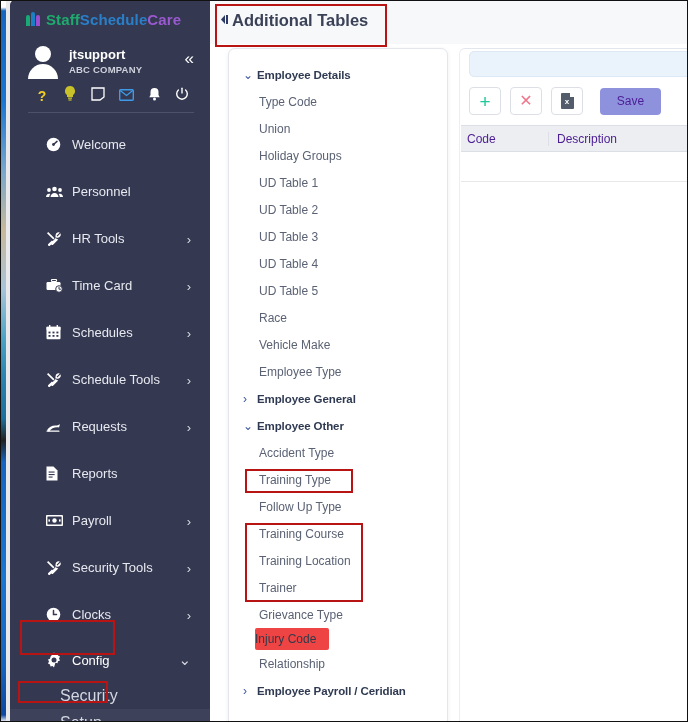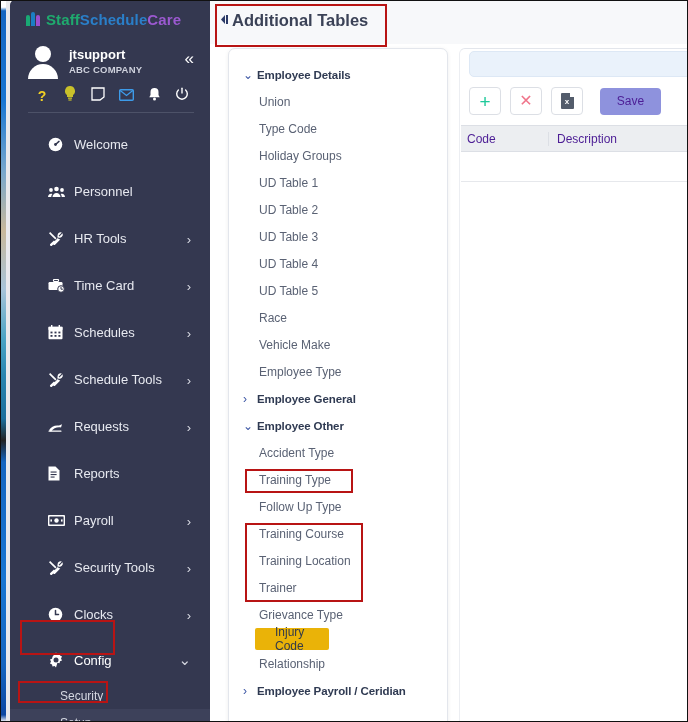--- a/index.html
+++ b/index.html
@@ -476,8 +476,8 @@
         <span class="tg-chev">⌄</span>
         <span class="tg-lbl">Employee Details</span>
       </div>
+      <div class="tree-leaf">Type Code</div>
       <div class="tree-leaf">Union</div>
-      <div class="tree-leaf">Type Code</div>
       <div class="tree-leaf">Holiday Groups</div>
       <div class="tree-leaf">UD Table 1</div>
       <div class="tree-leaf">UD Table 2</div>

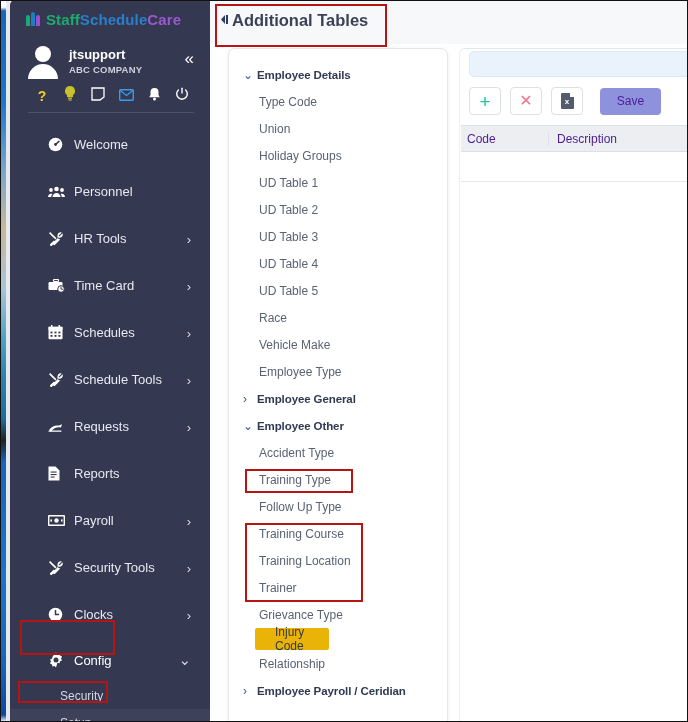--- a/index.html
+++ b/index.html
@@ -90,7 +90,7 @@
   .nav { padding-top: 8px; }
   .nav-item {
     position: relative; display: flex; align-items: center;
-    height: 47px; padding-left: 14px; cursor: pointer; margin-left: 24px;
+    height: 47px; padding-left: 36px; cursor: pointer;
   }
   .nav-item .nav-ico {
     width: 26px; color: #ffffff; font-size: 13px; flex: 0 0 auto;

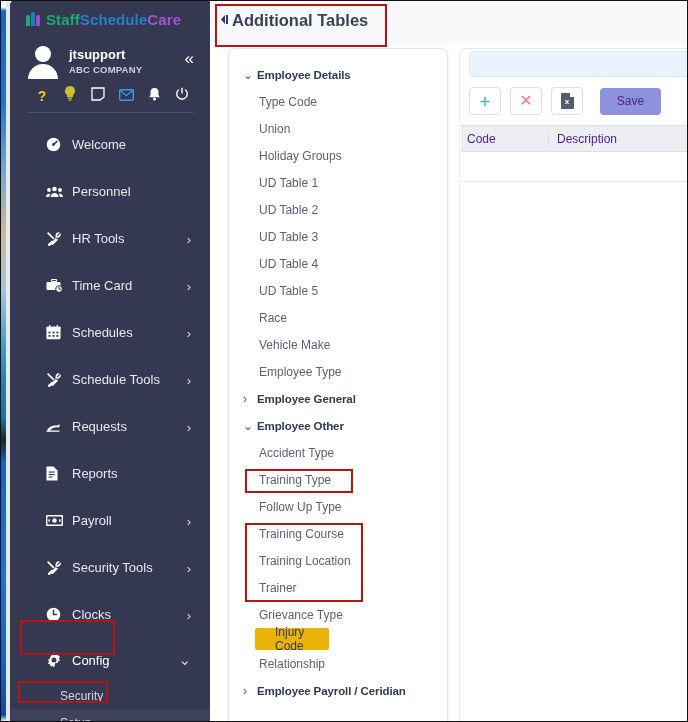--- a/index.html
+++ b/index.html
@@ -155,8 +155,8 @@
     padding-left: 30px; color: #5a6274; font-size: 12px; cursor: pointer;
   }
   .tree-leaf.selected {
-    background: #eab308; color: #323a4a; border-radius: 2px;
-    margin: 0 auto 0 26px; width: 74px; padding-left: 20px; height: 22px;
+    background: #ef4444; color: #323a4a; border-radius: 2px;
+    margin: 0 auto 0 26px; width: 74px; padding-left: 0; height: 22px;
   }
 
   

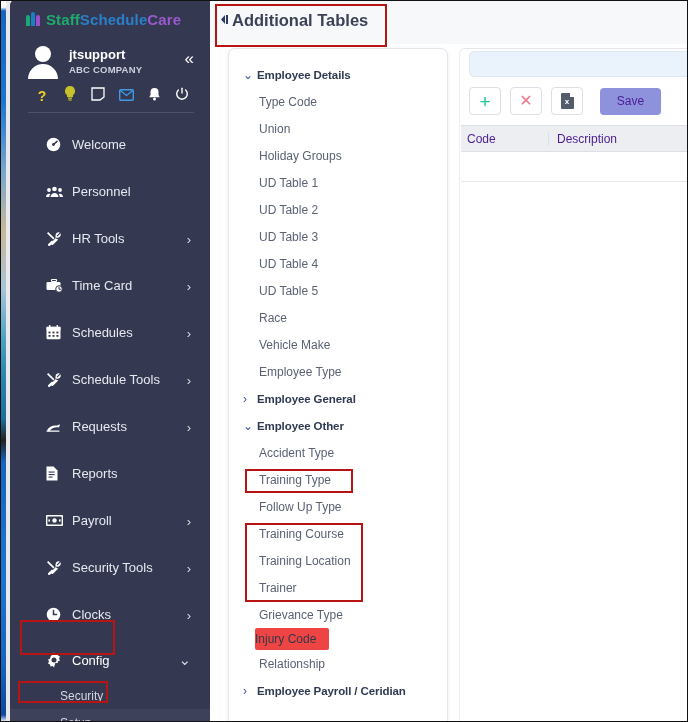--- a/index.html
+++ b/index.html
@@ -104,7 +104,7 @@
   .nav-item.active .nav-lbl { color: #ffffff; }
   .sub-item {
     height: 27px; display: flex; align-items: center;
-    padding-left: 50px; color: #d4d7e1; font-size: 12px; cursor: pointer;
+    padding-left: 50px; color: #d4d7e1; font-size: 16px; cursor: pointer;
   }
   .sub-item.selected { background: #3d415a; }
 

